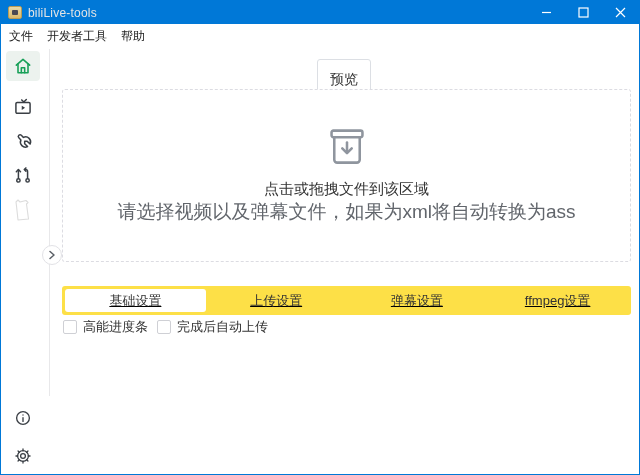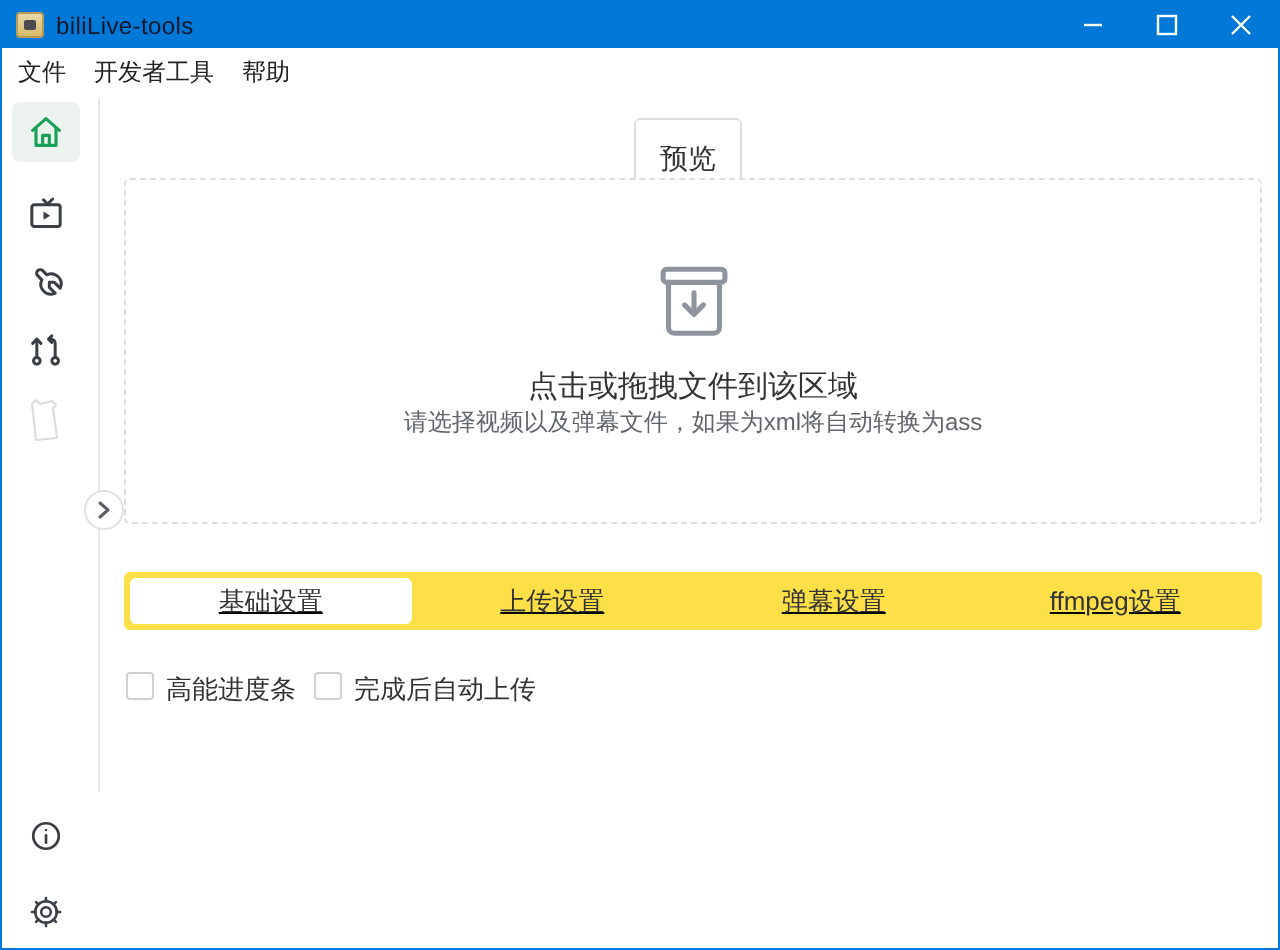--- a/index.html
+++ b/index.html
@@ -18,7 +18,7 @@
   }
   
   .titlebar {
-    height:23px; background:#0078d7; color:#0f172a;
+    height:23px; background:#0078d7; color:#e5e5e5;
     display:flex; align-items:center; flex:0 0 23px;
   }
   .app-icon {

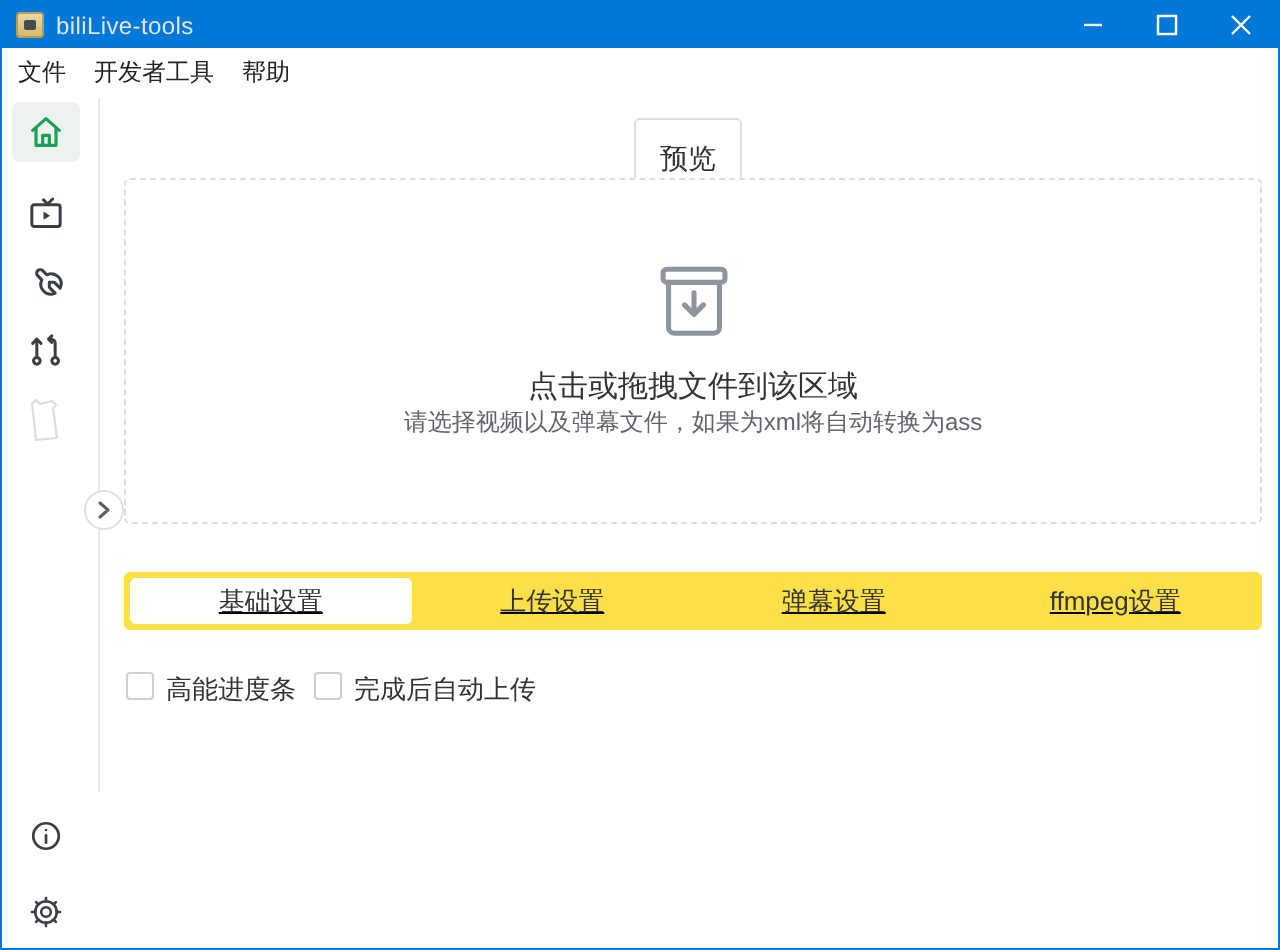--- a/index.html
+++ b/index.html
@@ -100,7 +100,7 @@
   }
   .dropzone .dz-icon { color:#8f959e; }
   .dz-title { font-size:15px; color:#333; margin-top:13px; }
-  .dz-sub   { font-size:12px; color:#62666c; }
+  .dz-sub   { font-size:19px; color:#62666c; }
   .tabbar {
     position:absolute; left:13px; top:237px; width:569px; height:29px;
     background:#fde047; border-radius:3px; padding:3px; display:flex;text-decoration:underline;

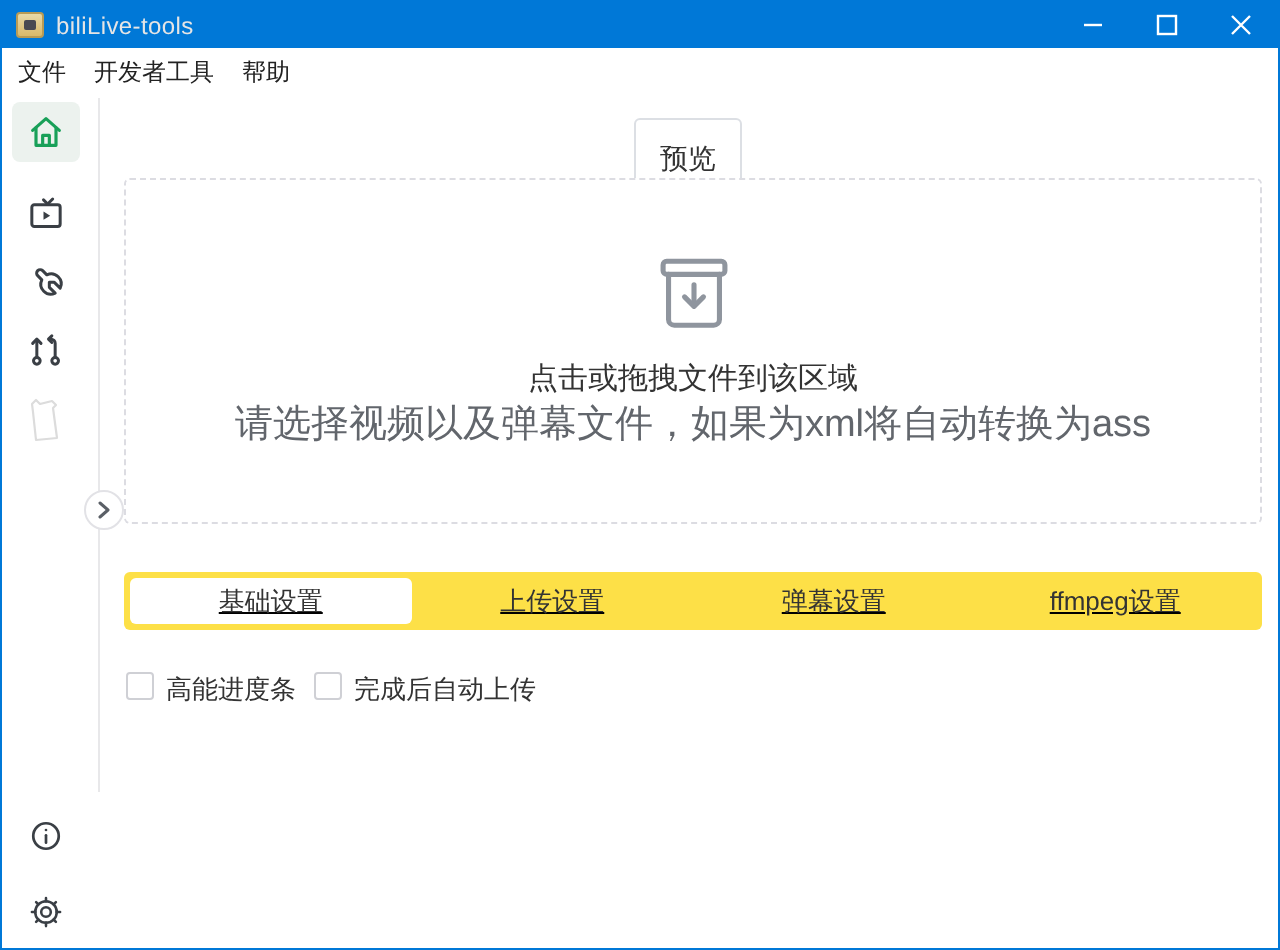--- a/index.html
+++ b/index.html
@@ -114,7 +114,7 @@
     position:absolute; left:14px; top:269px;
     display:flex; align-items:center;
   }
-  .option { display:flex; align-items:flex-start; margin-right:9px;margin-top:18px; }
+  .option { display:flex; align-items:center; margin-right:9px; }
   .checkbox {
     width:14px; height:14px; border:1px solid #cfd0d5; border-radius:2px;
     background:#fff; margin-right:6px; flex:0 0 14px;

